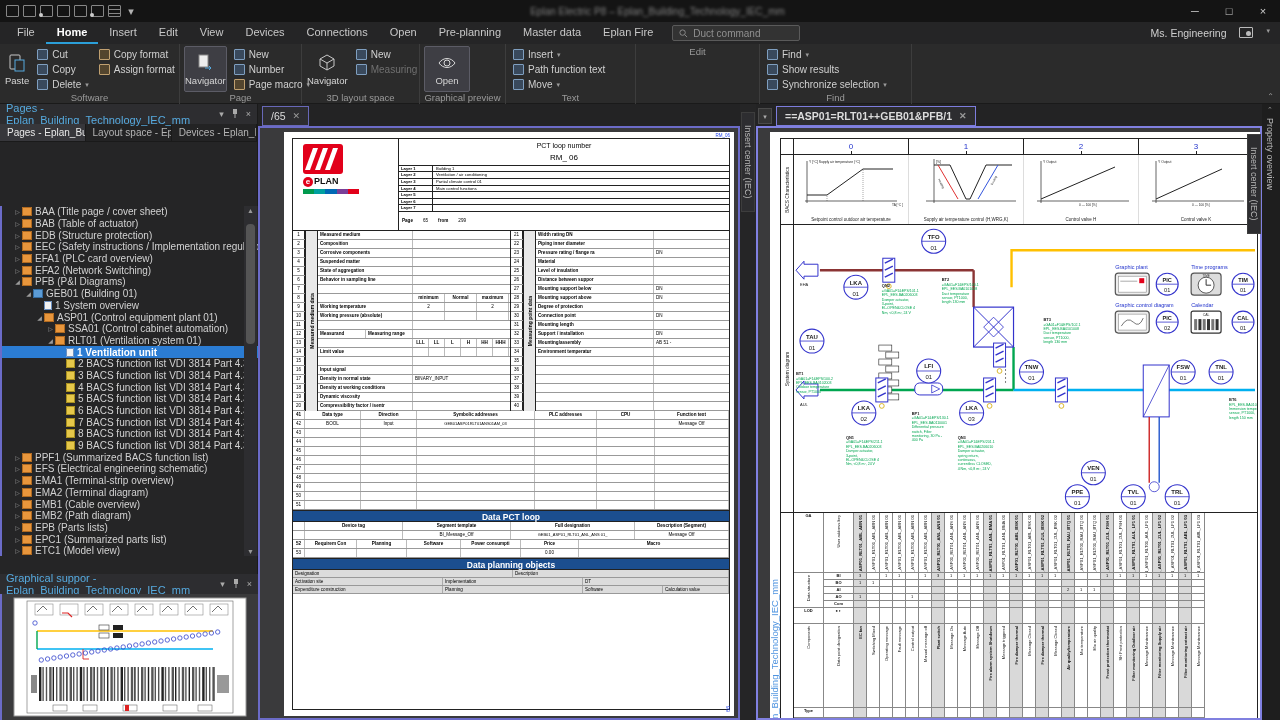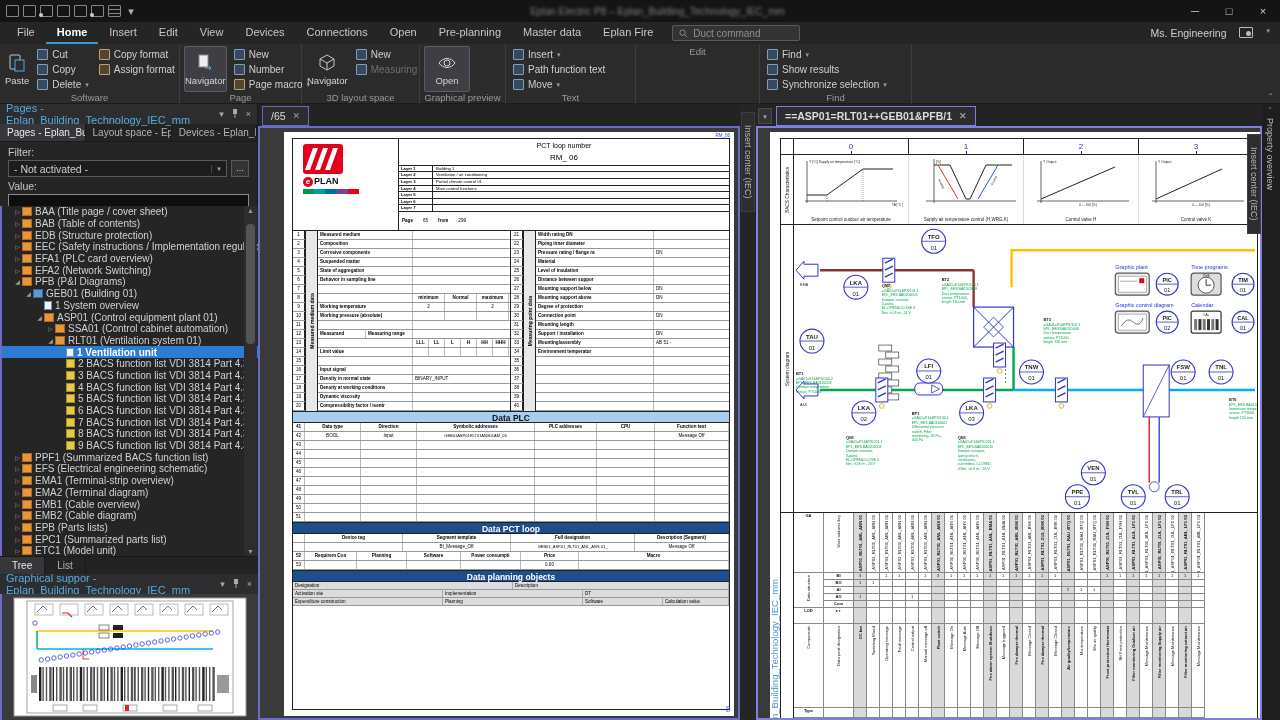--- a/index.html
+++ b/index.html
@@ -391,18 +391,6 @@
           <div class="ptab">Layout space - Eplan_...</div>
           <div class="ptab">Devices - Eplan_Build...</div>
         </div>
-      <div id="filterarea">
-        <div>Filter:</div>
-        <div class="filrow">
-          <div class="combo" style="flex:1">
-            <span>- Not activated -</span>
-            <span class="cdd">▾</span>
-          </div>
-          <div class="morebtn">...</div>
-        </div>
-        <div style="margin-top:3px">Value:</div>
-        <div class="valbox"></div>
-      </div>
       <div id="tree">
           <div class="titem" style="padding-left: 11px;">
             <span class="arr">▷</span>

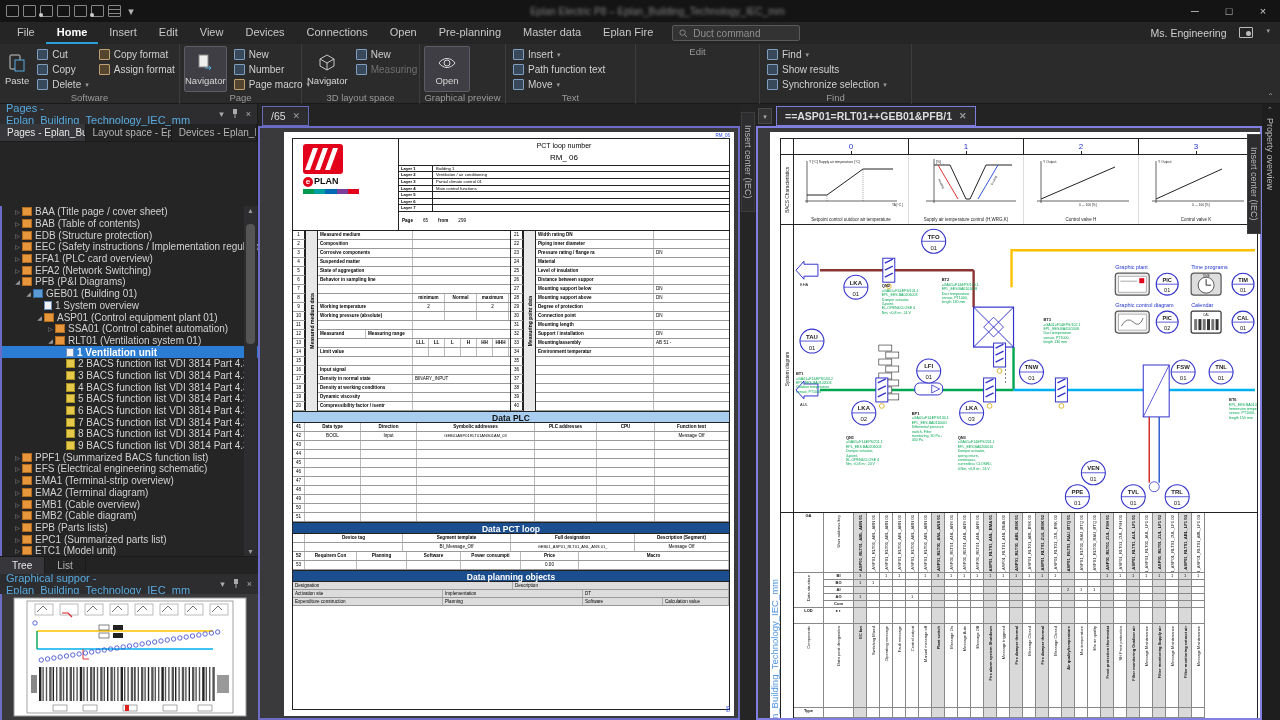--- a/index.html
+++ b/index.html
@@ -400,7 +400,7 @@
           <div class="titem" style="padding-left: 11px;">
             <span class="arr">▷</span>
             <span class="ticon og"></span>
-            <span>BAB (Table of contents)</span>
+            <span>BAB (Table of actuator)</span>
           </div>
           <div class="titem" style="padding-left: 11px;">
             <span class="arr">▷</span>

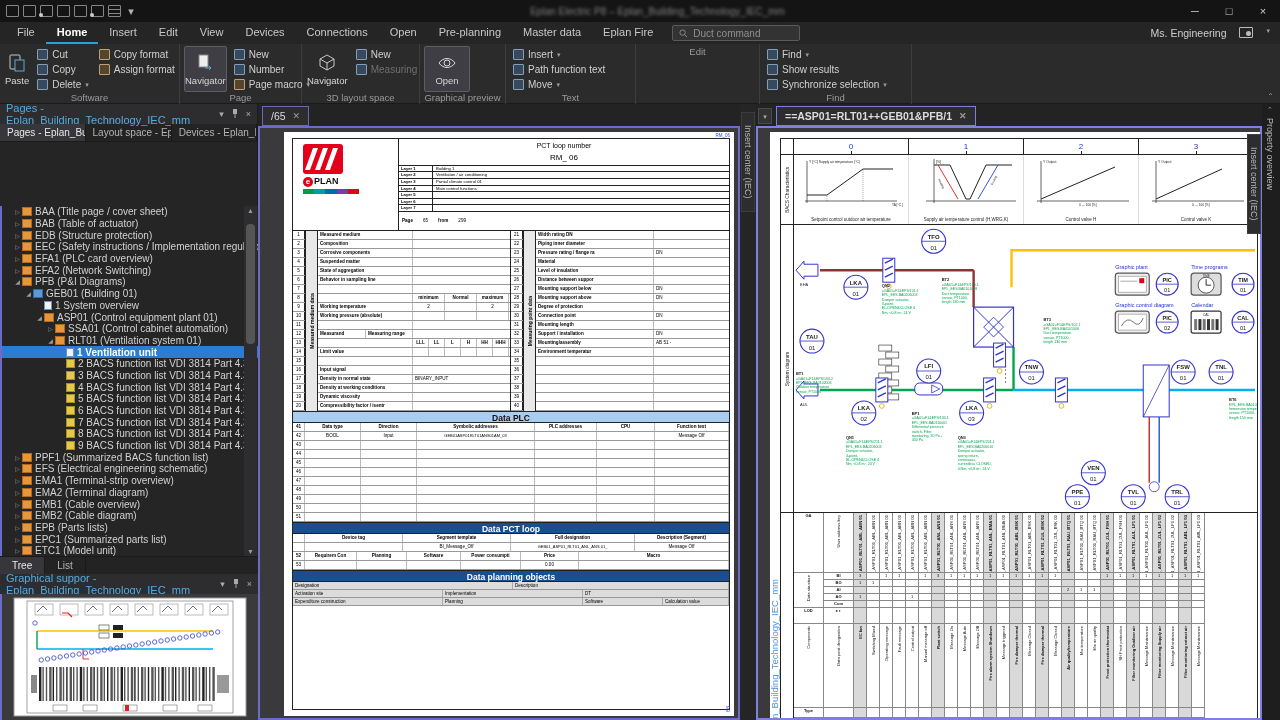--- a/index.html
+++ b/index.html
@@ -1023,7 +1023,6 @@
                   </div>
                 </div>
               </div>
-              <div class="band lt">Data PLC</div>
               <div class="plcrow hd">
                 <div class="c" style="width: 12px;">41</div>
                 <div class="c" style="width: 56px; font-size: 4.6px;">Data type</div>

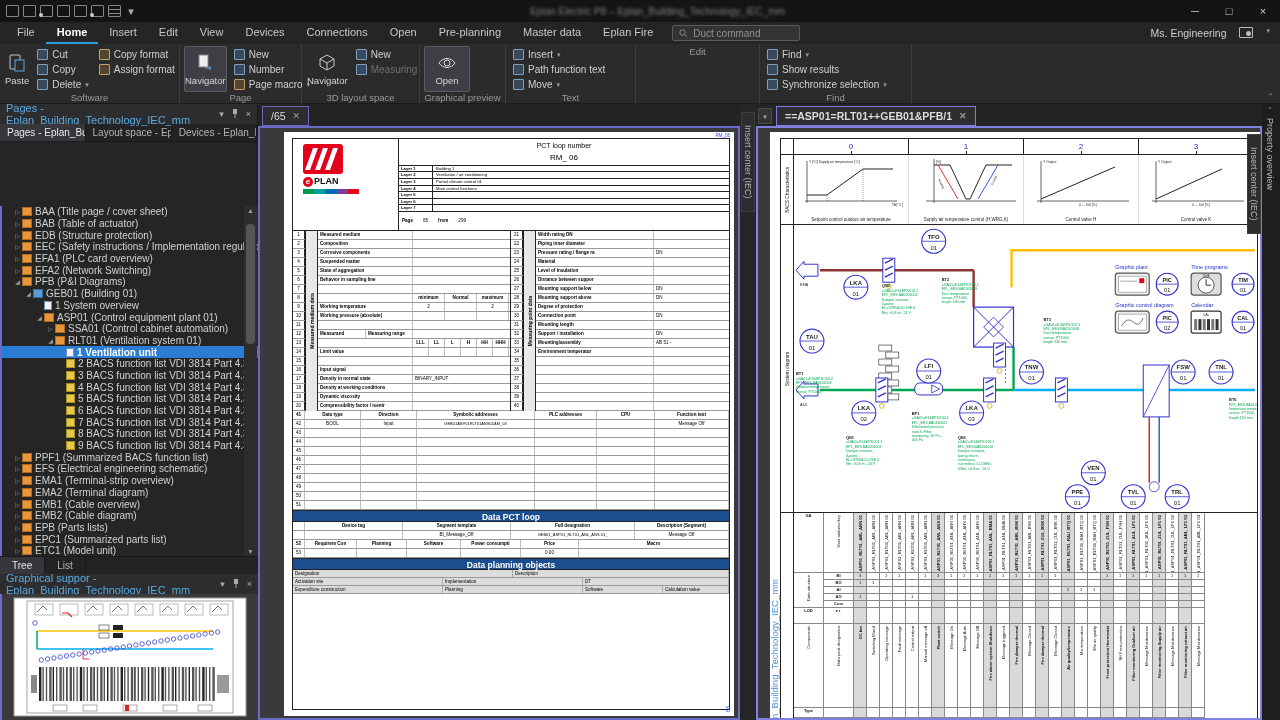--- a/index.html
+++ b/index.html
@@ -525,7 +525,7 @@
           <div class="titem" style="padding-left: 11px;">
             <span class="arr">▷</span>
             <span class="ticon og"></span>
-            <span>EMB2 (Cable diagram)</span>
+            <span>EMB2 (Path diagram)</span>
           </div>
           <div class="titem" style="padding-left: 11px;">
             <span class="arr">▷</span>

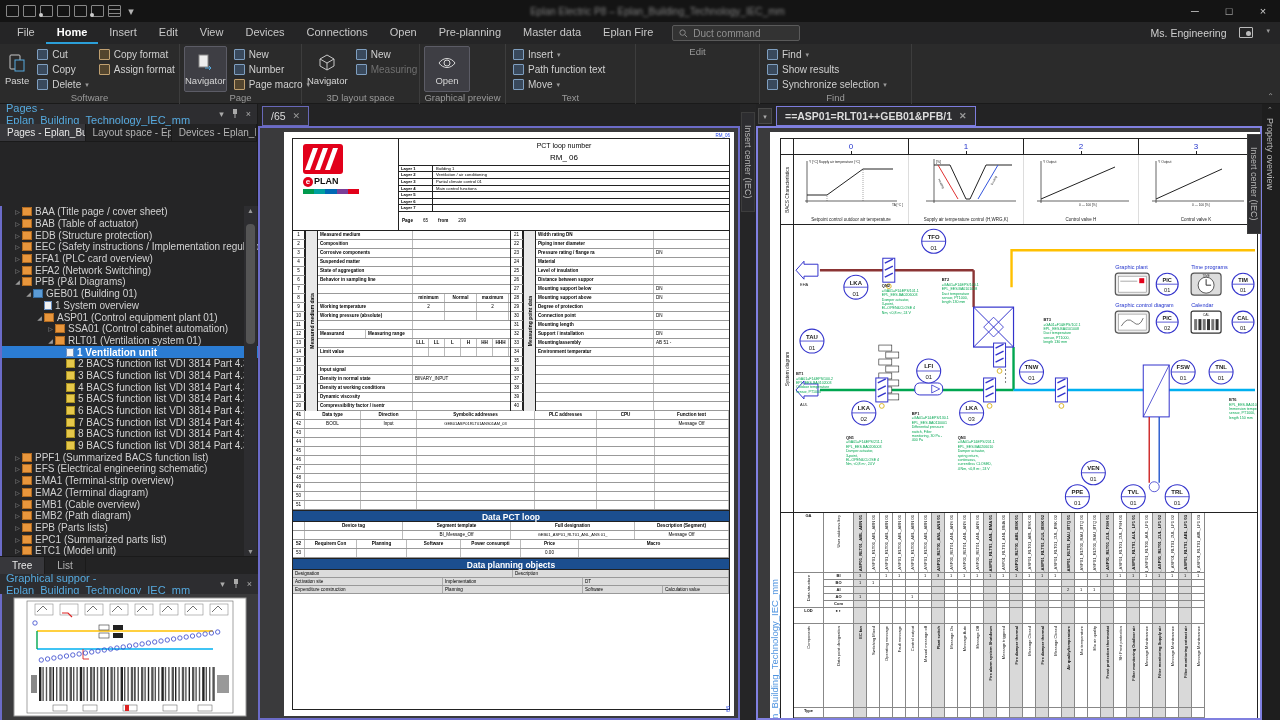--- a/index.html
+++ b/index.html
@@ -540,7 +540,7 @@
           <div class="titem" style="padding-left: 11px;">
             <span class="arr">▷</span>
             <span class="ticon og"></span>
-            <span>ETC1 (Model unit)</span>
+            <span>ETC1 (Model view)</span>
           </div>
         </div>
       <div id="treescroll">

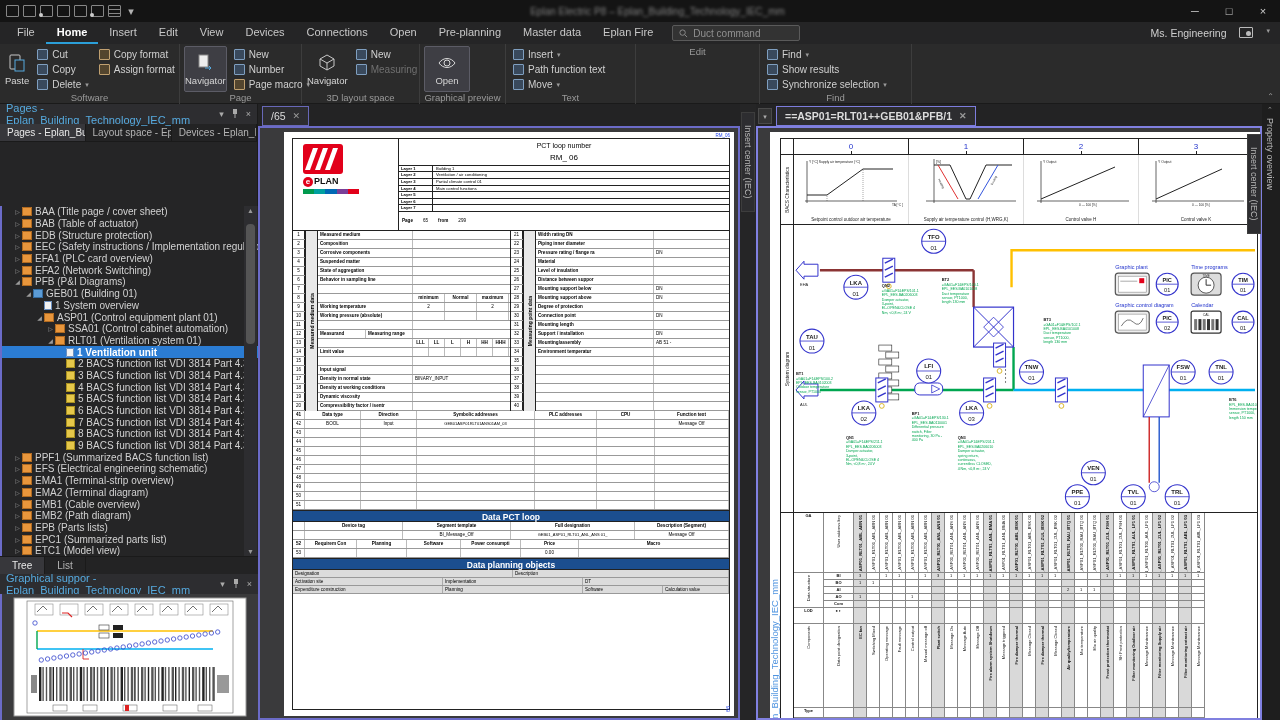--- a/index.html
+++ b/index.html
@@ -548,10 +548,6 @@
         <div class="thumb"></div>
         <span class="sarr" style="bottom:1px">▼</span>
       </div>
-      <div id="btabs">
-          <div class="btab active">Tree</div>
-          <div class="btab">List</div>
-        </div>
       <div id="prevpanel">
         <div class="pheader">
           <span>Graphical suppor - Eplan_Building_Technology_IEC_mm</span>

